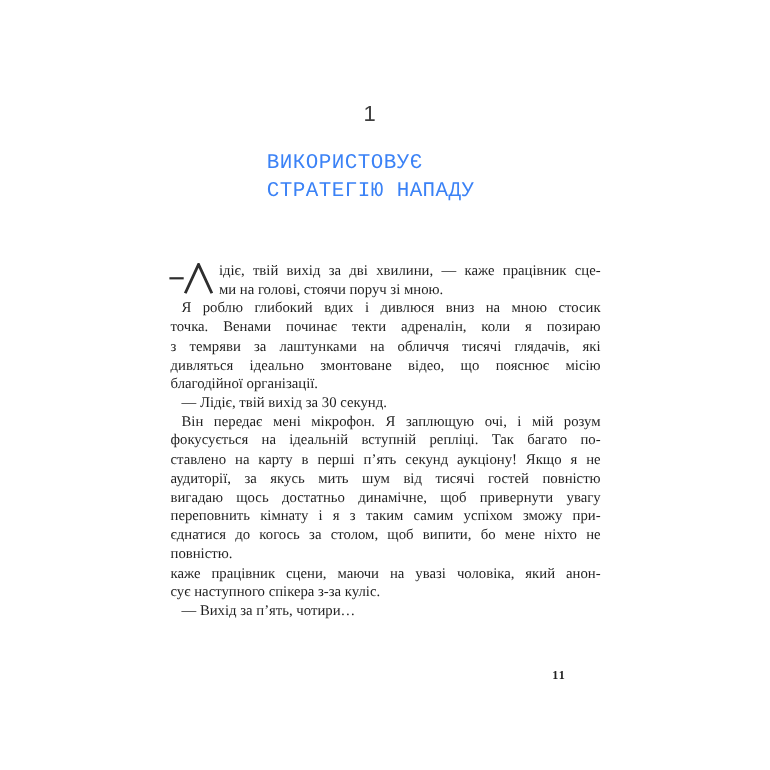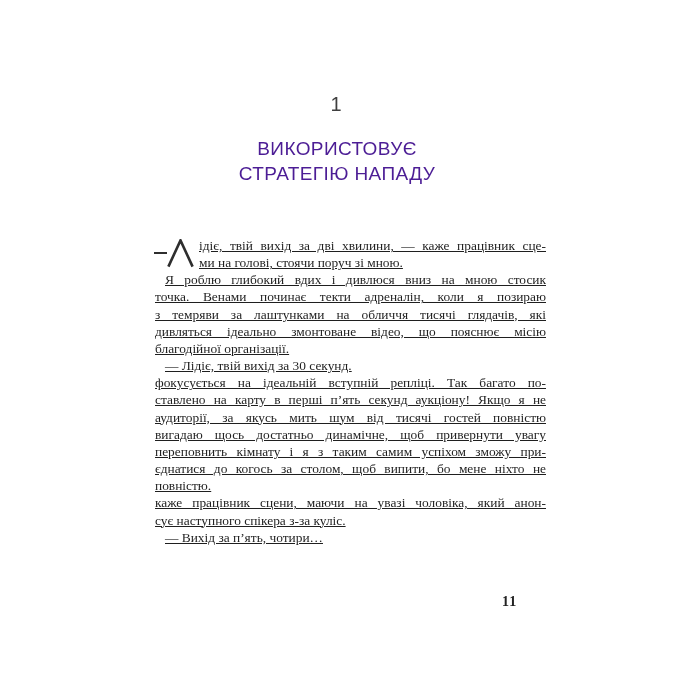--- a/index.html
+++ b/index.html
@@ -29,12 +29,12 @@
     top: 136px;
     left: 337px;
     transform: translateX(-50%);
-    text-align: center;
-    font-family: Liberation Sans, sans-serif;
+    text-align: left;
+    font-family: Liberation Mono, monospace;
     font-size: 19px;
     line-height: 25px;
     letter-spacing: 0.4px;
-    color: #4c1d95;
+    color: #3b82f6;
     white-space: nowrap;
   }
 

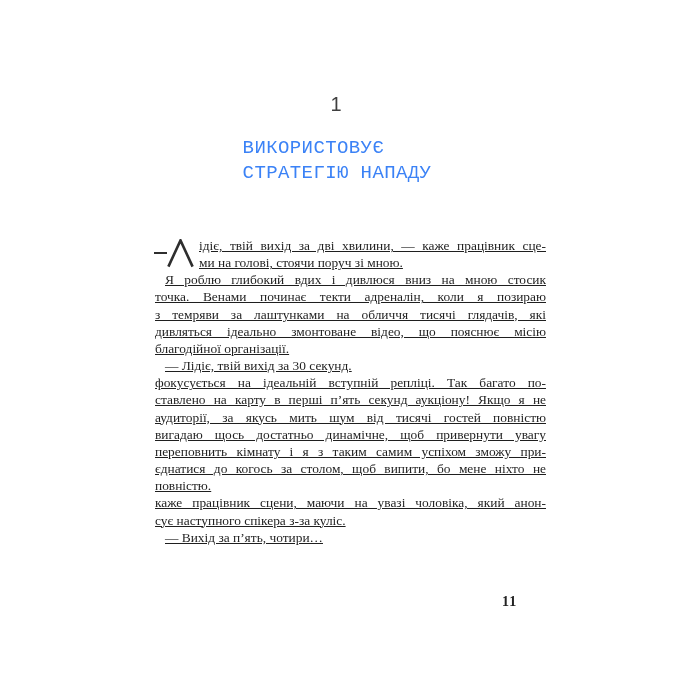--- a/index.html
+++ b/index.html
@@ -49,7 +49,7 @@
     line-height: 17.15px;
     color: #1f1f1f;
   }
-  .paragraph { margin: 0; text-decoration: underline; }
+  .paragraph { margin: 0; }
   .line {
     text-align: justify;
     text-align-last: justify;

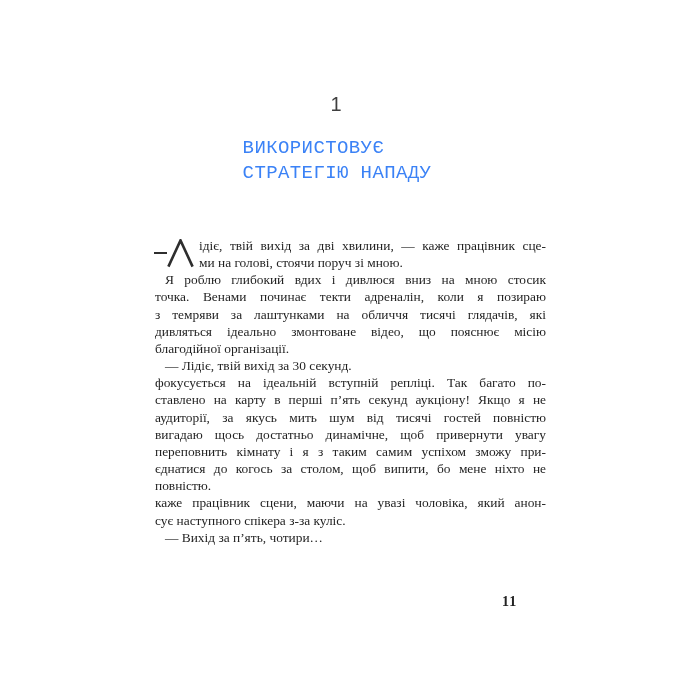--- a/index.html
+++ b/index.html
@@ -134,6 +134,7 @@
         <div class="line last indent">— Лідіє, твій вихід за 30 секунд.</div>
       </div>
       <div class="paragraph">
+        <div class="line indent">Він передає мені мікрофон. Я заплющую очі, і мій розум</div>
         <div class="line">фокусується на ідеальній вступній репліці. Так багато по-</div>
         <div class="line">ставлено на карту в перші п’ять секунд аукціону! Якщо я не</div>
         <div class="line">аудиторії, за якусь мить шум від тисячі гостей повністю</div>

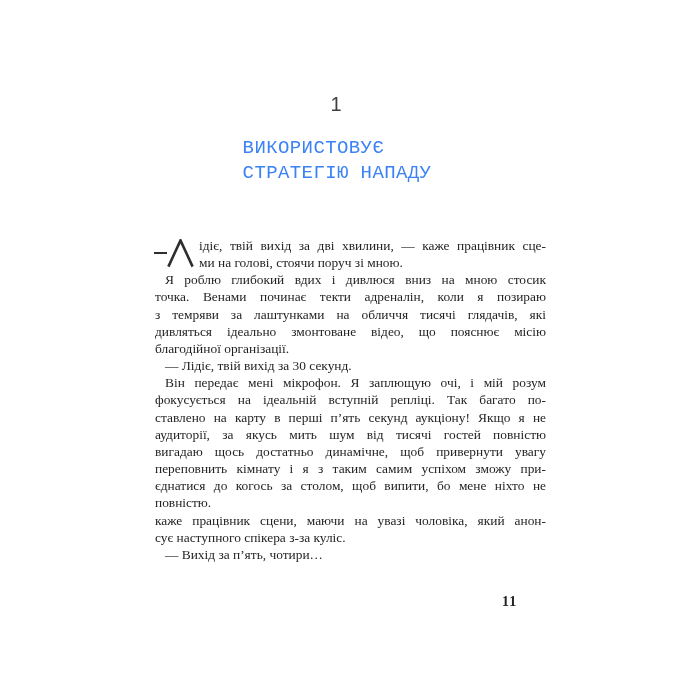--- a/index.html
+++ b/index.html
@@ -89,9 +89,9 @@
   .page-number {
     position: absolute;
     left: 502px;
-    top: 595px;
+    top: 608px;
     font-family: "Liberation Serif", serif;
-    font-size: 14px;
+    font-size: 11px;
     line-height: 13.5px;
     font-weight: bold;
     letter-spacing: 1px;

